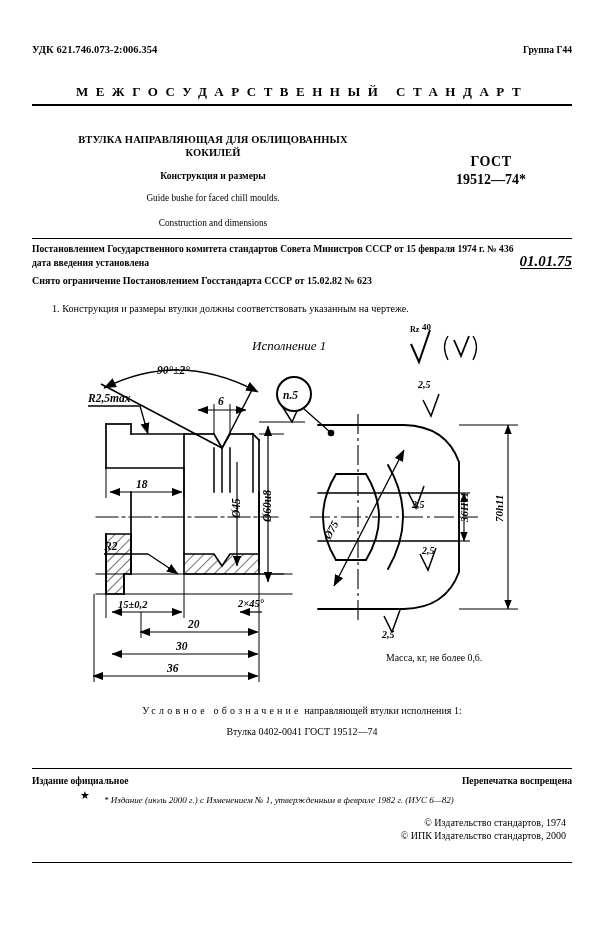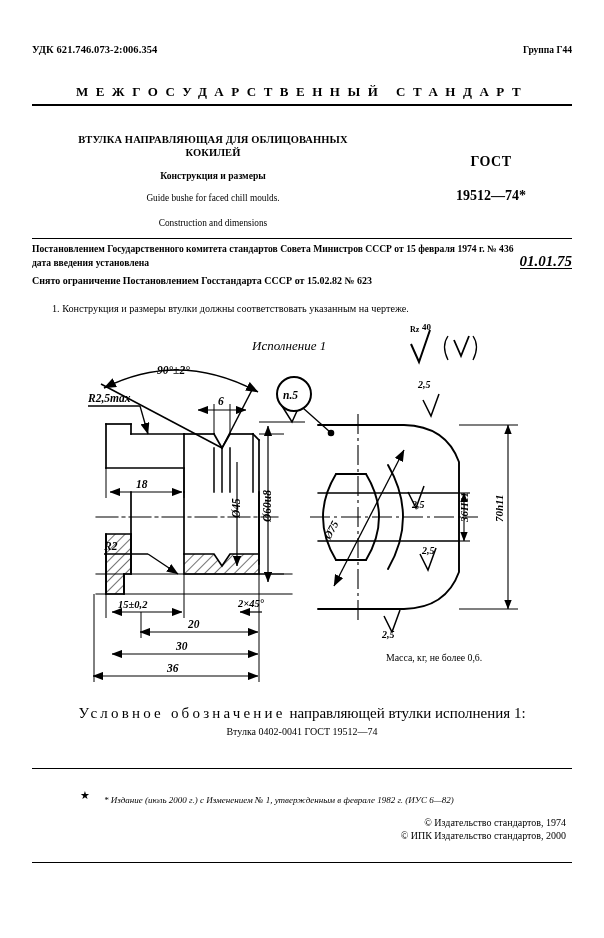--- a/index.html
+++ b/index.html
@@ -29,7 +29,7 @@
   .t-eng{font-size:9.3px;line-height:11px;margin-top:12px;}
   .t-right{position:absolute;right:6px;top:20px;text-align:center;width:150px;}
   .gost-word{font-size:14px;font-weight:bold;letter-spacing:.5px;}
-  .gost-num{font-size:14px;font-weight:bold;margin-top:18px;}
+  .gost-num{font-size:14px;font-weight:bold;margin-top:2px;}
 
   
   .rule{position:absolute;left:32px;right:32px;border-top:1.6px solid #000;}

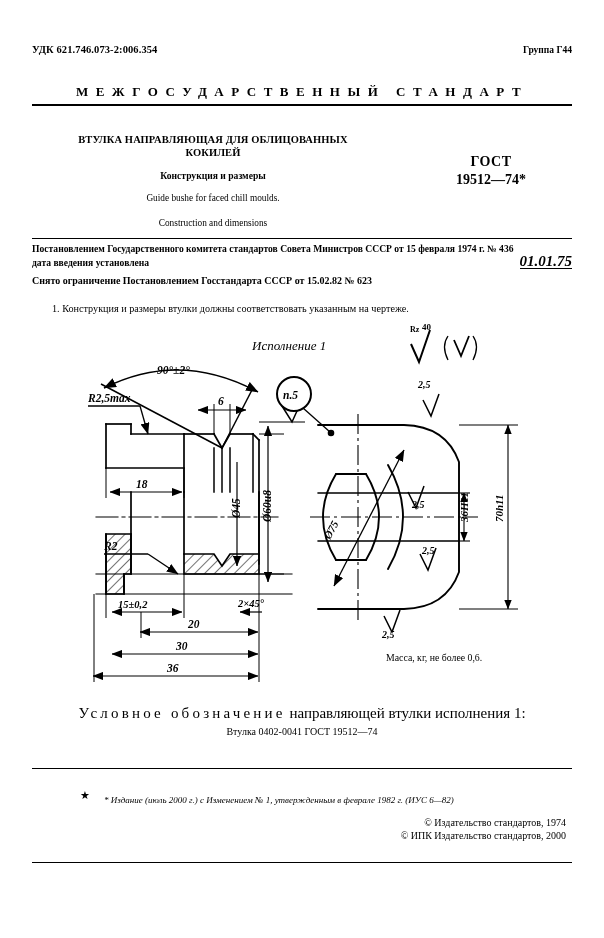--- a/index.html
+++ b/index.html
@@ -51,7 +51,7 @@
   
   .mass{position:absolute;left:386px;top:652px;font-size:9.8px;}
   .desig1{position:absolute;left:0;right:0;top:705px;text-align:center;
-          font-size:15px;}
+          font-size:10px;}
   .desig1 .sp{letter-spacing:3.2px;font-weight:normal;}
   .desig2{position:absolute;left:0;right:0;top:726px;text-align:center;
           font-size:10px;}

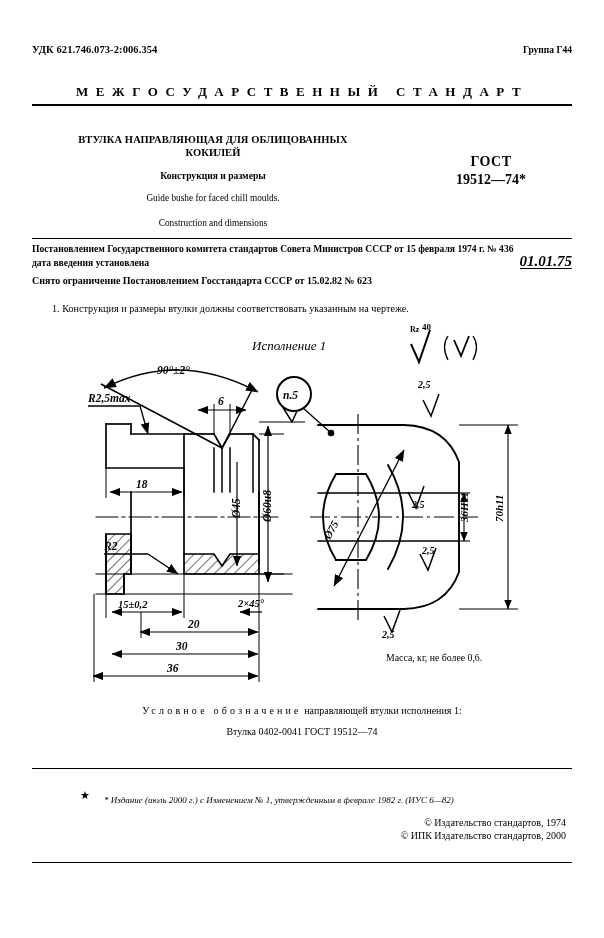--- a/index.html
+++ b/index.html
@@ -308,6 +308,10 @@
   </div>
   <div class="desig2">Втулка 0402-0041 ГОСТ 19512—74</div>
 
+  <div class="f-row">
+    <div>Издание официальное</div>
+    <div>Перепечатка воспрещена</div>
+  </div>
   <div class="star">★</div>
   <div class="fnote">* Издание (июль 2000 г.) с Изменением № 1, утвержденным в феврале 1982 г. (ИУС 6—82)</div>
   <div class="copy">

